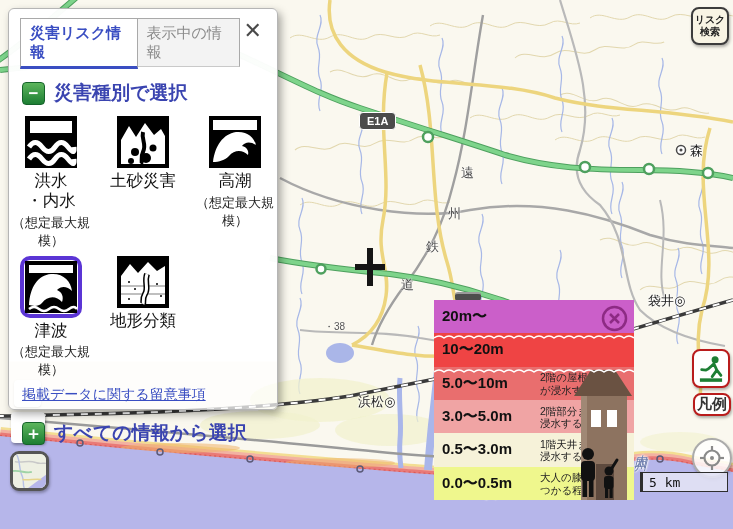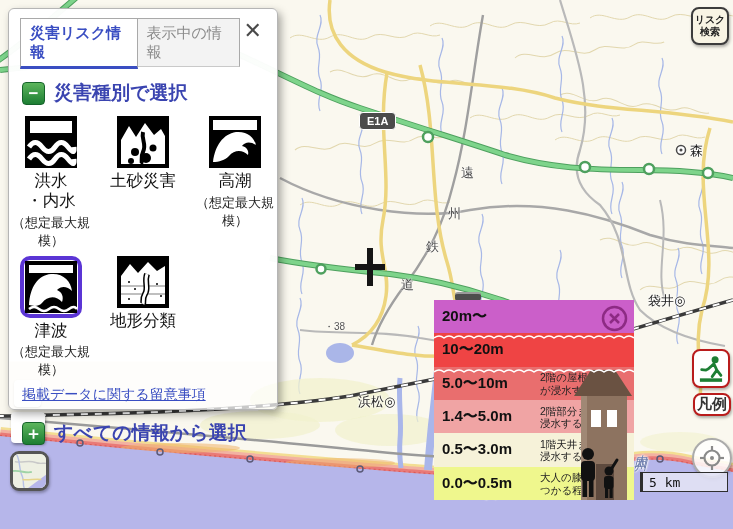--- a/index.html
+++ b/index.html
@@ -353,7 +353,7 @@
 が浸水する</div>
     </div>
     <div class="lrow" style="background-color: rgb(240, 164, 164);">
-      <div class="llabel">1.4〜5.0m</div>
+      <div class="llabel">3.0〜5.0m</div>
       <div class="ldesc pre">2階部分まで
 浸水する程度</div>
     </div>

